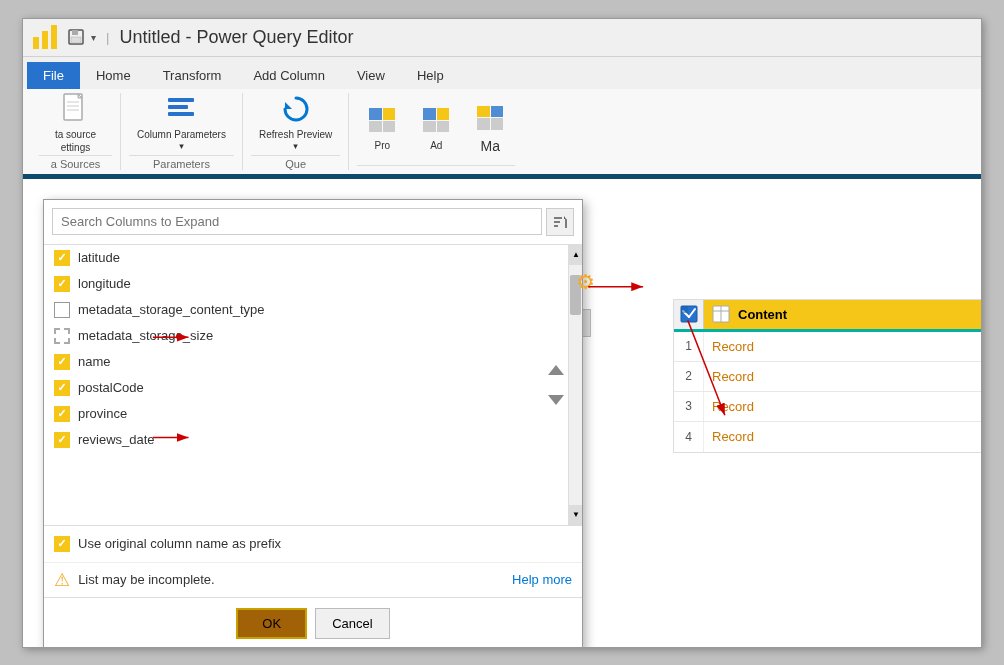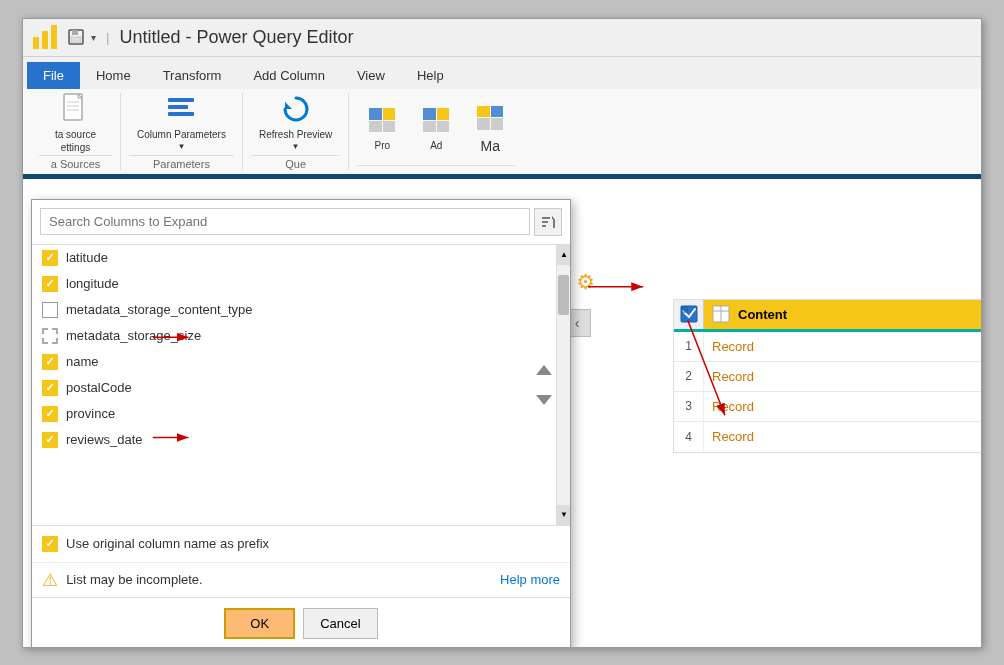--- a/index.html
+++ b/index.html
@@ -231,7 +231,7 @@
     .expand-dialog {
       position: absolute;
       top: 20px;
-      left: 8px;
+      left: 20px;
       width: 540px;
       background: white;
       border: 1px solid #999;

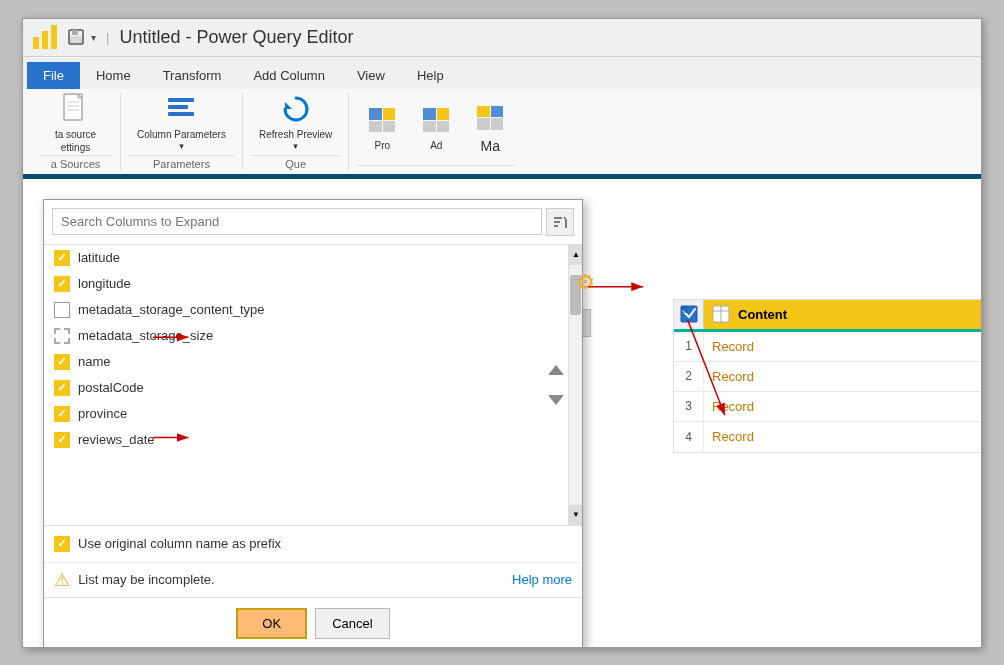--- a/index.html
+++ b/index.html
@@ -393,7 +393,7 @@
 
     .btn-ok {
       padding: 6px 24px;
-      background: #fdba74;
+      background: #a16207;
       border: 2px solid #c8a000;
       cursor: pointer;
       font-size: 13px;

